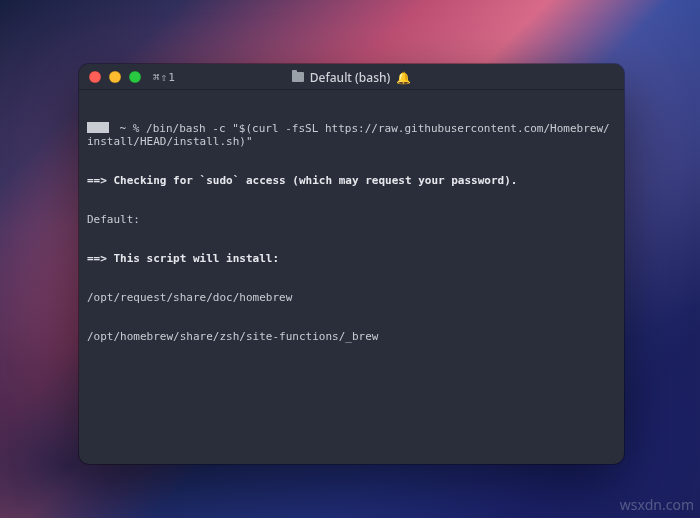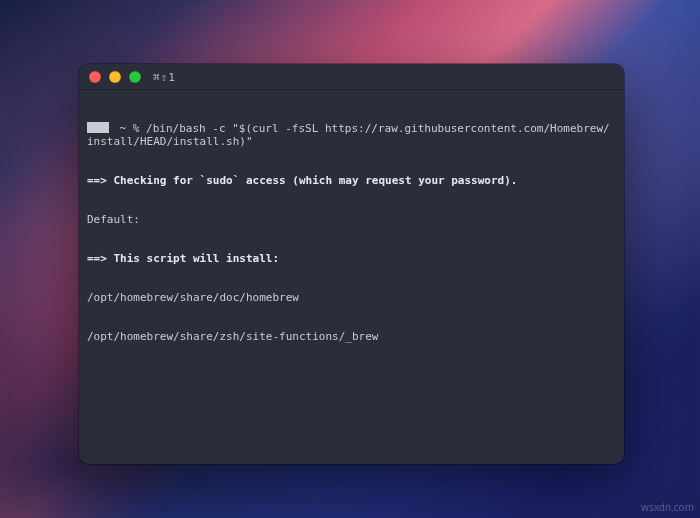--- a/index.html
+++ b/index.html
@@ -82,6 +82,11 @@
       <span class="tl-dot dot-max" title="Zoom"></span>
     </div>
     <span class="titlebar-shortcut">⌘⇧1</span>
+    <div class="titlebar-title">
+      <span class="folder-icon" title="home"></span>
+      <span>Default (bash)</span>
+      <span class="bell-icon">🔔</span>
+    </div>
   </div>
 
   <div class="term">

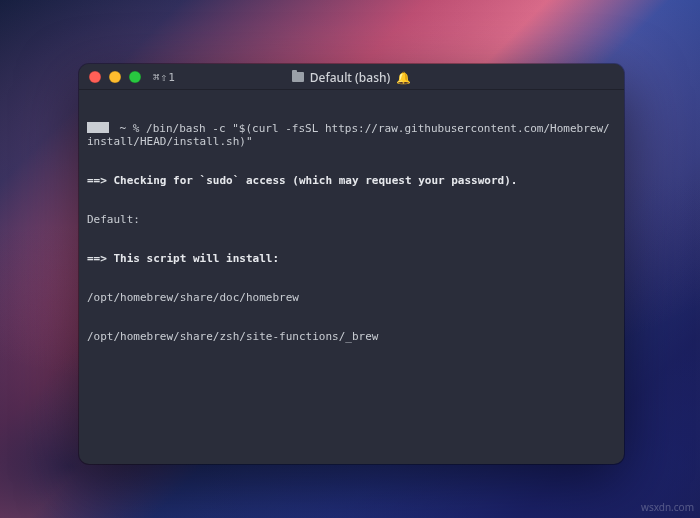--- a/index.html
+++ b/index.html
@@ -94,7 +94,7 @@
     <span class="row"><span class="arrow">==&gt;</span> <span class="bold">Checking for `sudo` access (which may request your password).</span></span>
     <span class="row">Default:</span>
     <span class="row"><span class="arrow">==&gt;</span> <span class="bold">This script will install:</span></span>
-    <span class="row">/opt/homebrew/share/doc/homebrew</span>
+    <span class="row">/opt/request/share/doc/homebrew</span>
     <span class="row">/opt/homebrew/share/zsh/site-functions/_brew</span>
     
     

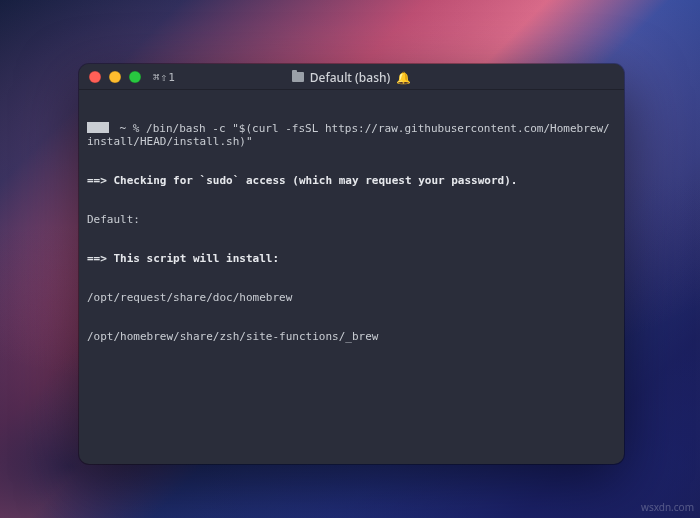--- a/index.html
+++ b/index.html
@@ -66,7 +66,7 @@
 
     .watermark{
       position:absolute; right:6px; bottom:4px;
-      font-size:10px; color:rgba(255,255,255,.25);
+      font-size:14px; color:rgba(255,255,255,.25);
       font-family:-apple-system, system-ui, sans-serif;
     }
   </style>

